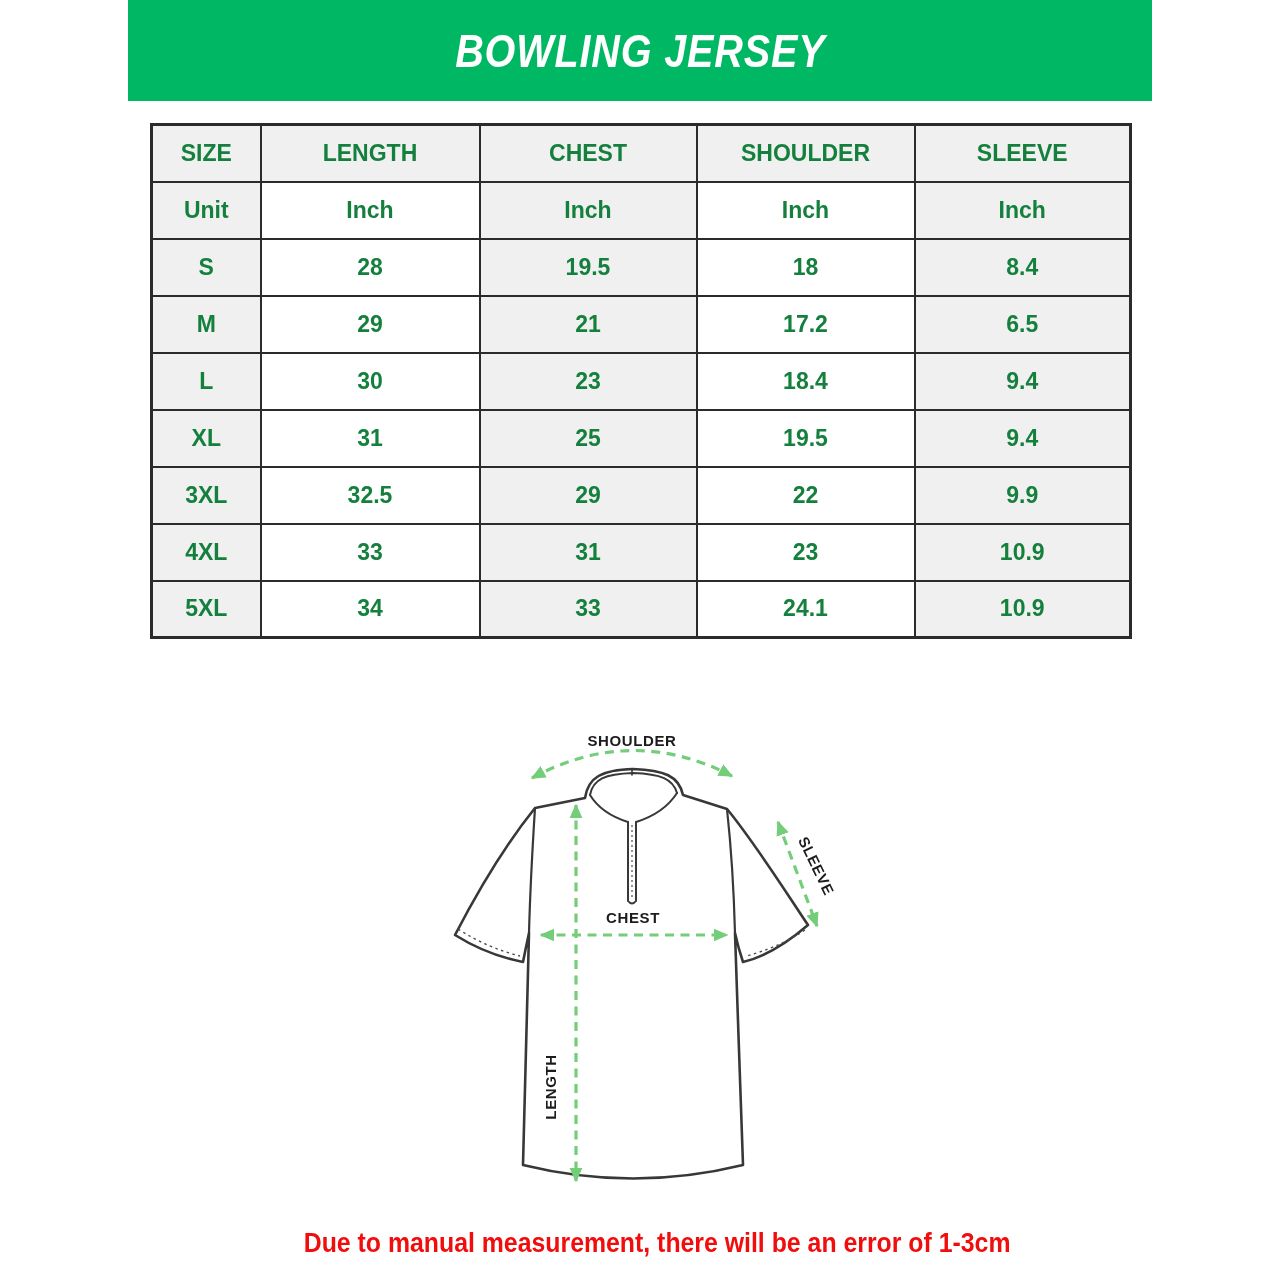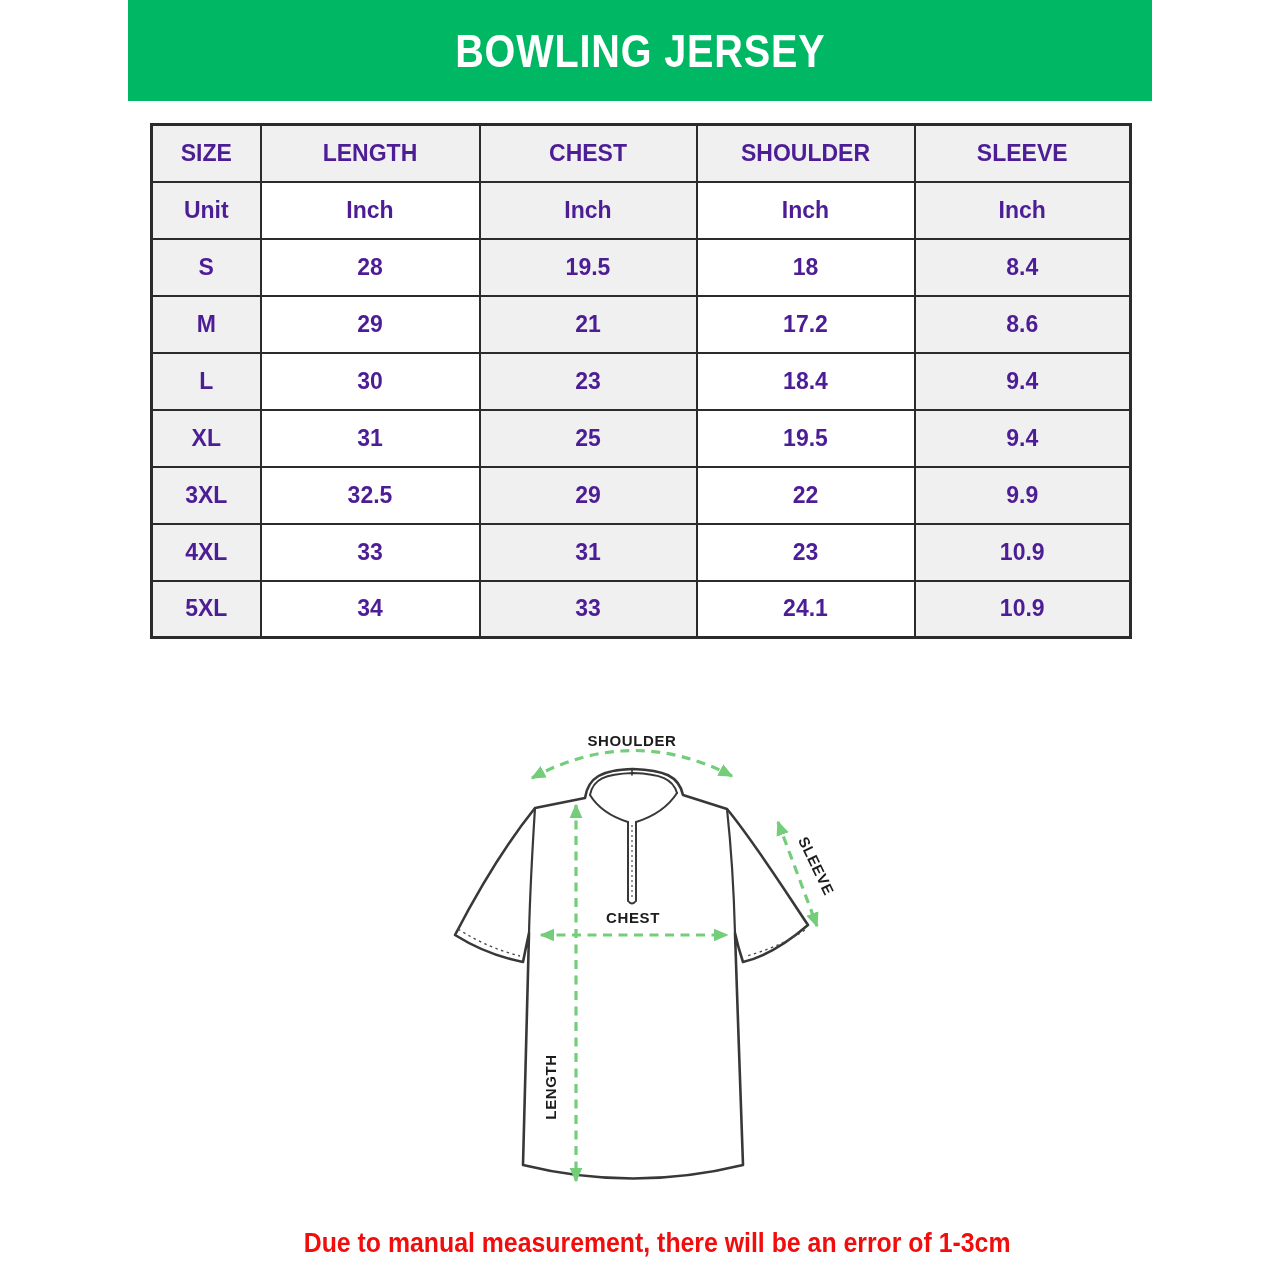--- a/index.html
+++ b/index.html
@@ -9,7 +9,7 @@
 
   
   .banner { position:absolute; left:128px; top:0; width:1024px; height:101px;
-            background:#00b763; display:flex; align-items:center; justify-content:center; }
+            background:#00b763; display:flex; align-items:center; justify-content:center;font-style:italic; }
   .banner-title { color:#ffffff; font-size:46px; font-weight:700; letter-spacing:1px;
                   white-space:nowrap; transform:scaleX(0.86); }
 

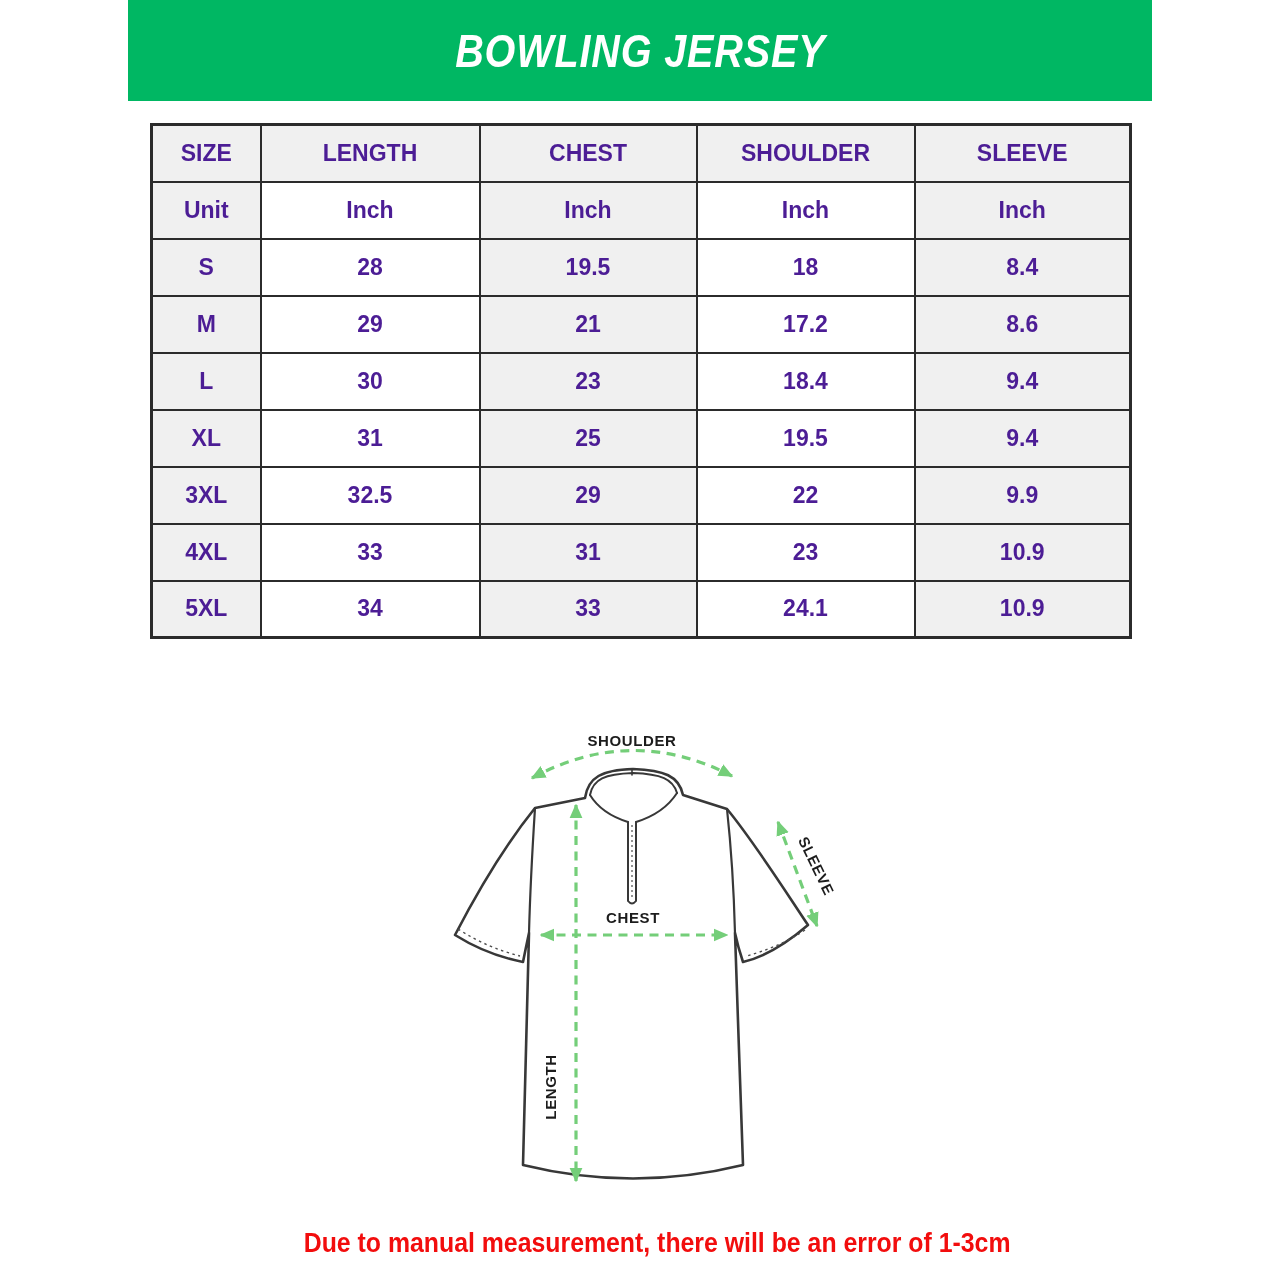--- a/index.html
+++ b/index.html
@@ -18,7 +18,7 @@
                  border-collapse:collapse; table-layout:fixed;
                  border:3px solid #2b2b2b; }
   .chart-table td { border:2px solid #2b2b2b; height:57px; text-align:center;
-                    vertical-align:middle; color:#4c1d95; font-size:23px; font-weight:600;
+                    vertical-align:middle; color:#15803d; font-size:23px; font-weight:600;
                     overflow:hidden; }
   .chart-table tr.header-row td { background:#f0f0f0; font-weight:700; font-size:23px; }
   .chart-table tr:not(.header-row) td:nth-child(odd)  { background:#f0f0f0; }

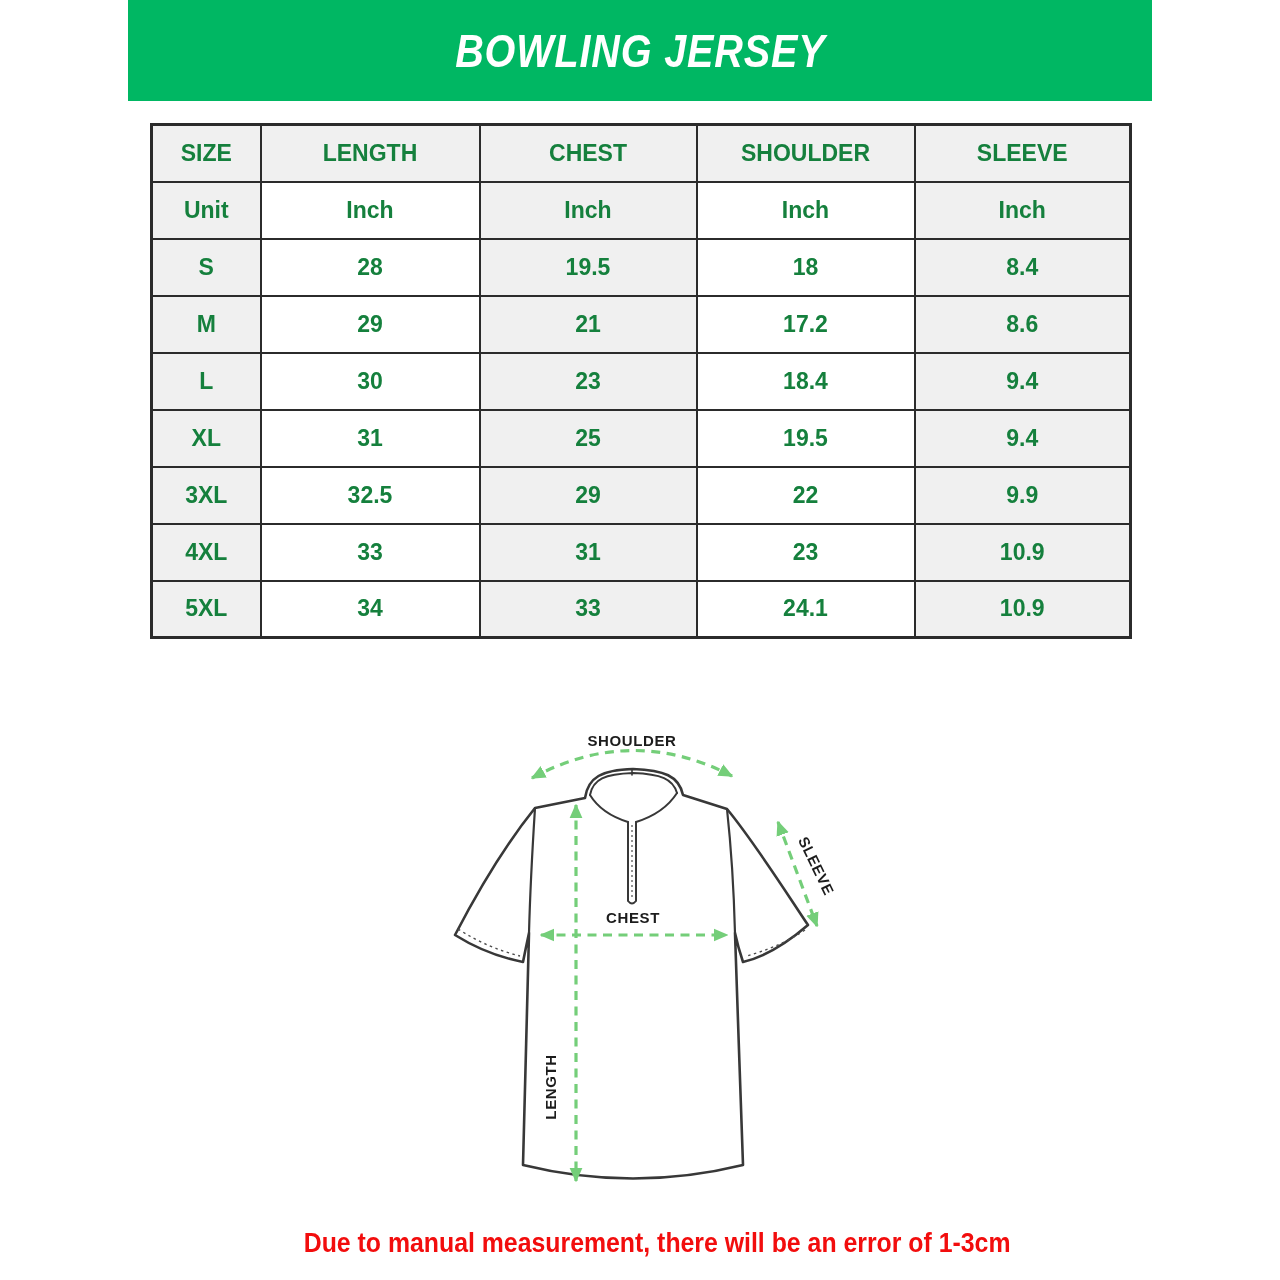--- a/index.html
+++ b/index.html
@@ -80,7 +80,7 @@
         <td>29</td>
         <td>21</td>
         <td>17.2</td>
-        <td>8.6</td>
+        <td>6.5</td>
       </tr>
       <tr>
         <td class="size-col">L</td>

